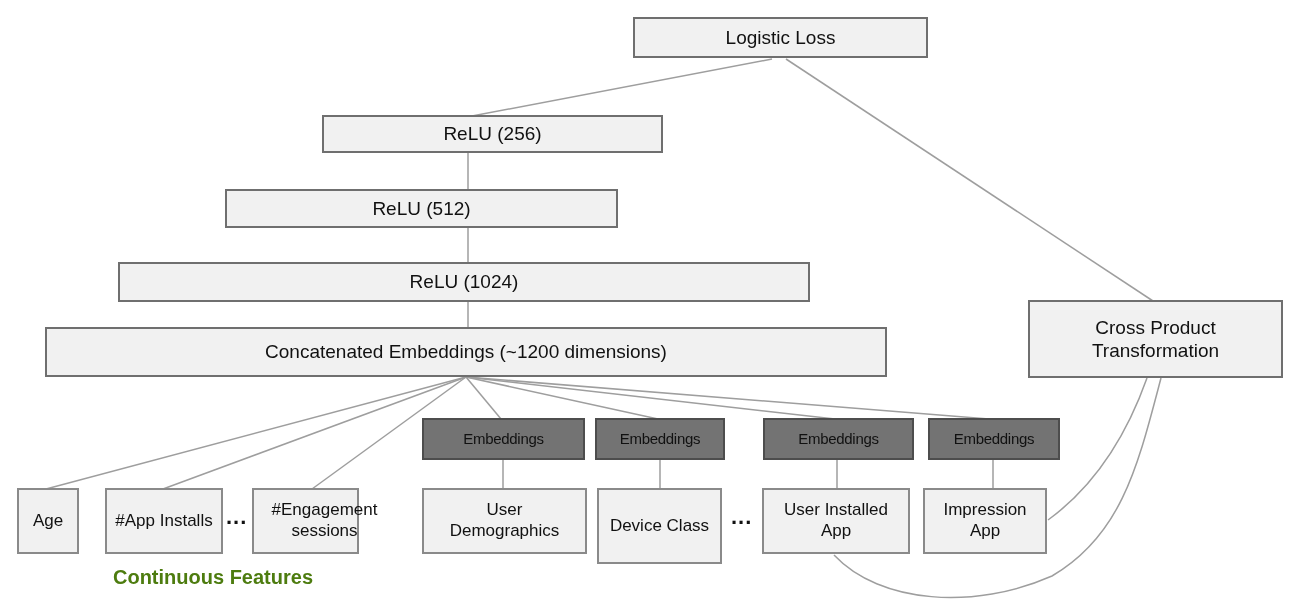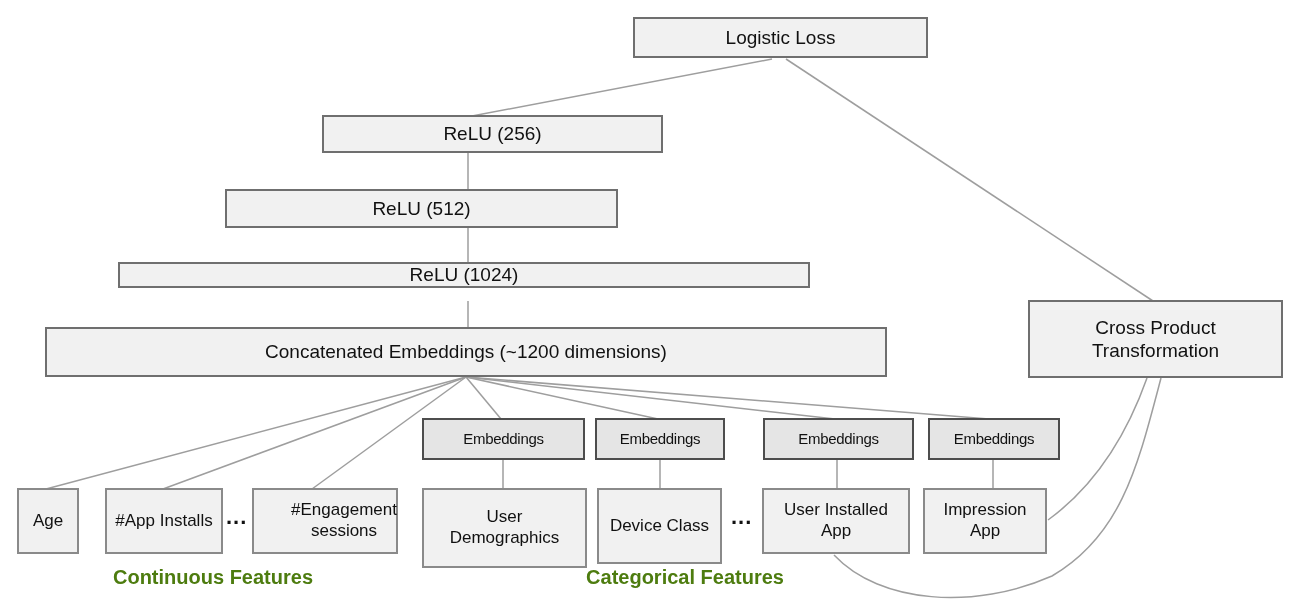--- a/index.html
+++ b/index.html
@@ -91,7 +91,7 @@
     <span>ReLU (512)</span>
   </div>
 
-  <div class="box big" style="left:118px;top:262px;width:692px;height:26px;">
+  <div class="box big" style="left:118px;top:262px;width:692px;height:40px;">
     <span>ReLU (1024)</span>
   </div>
 

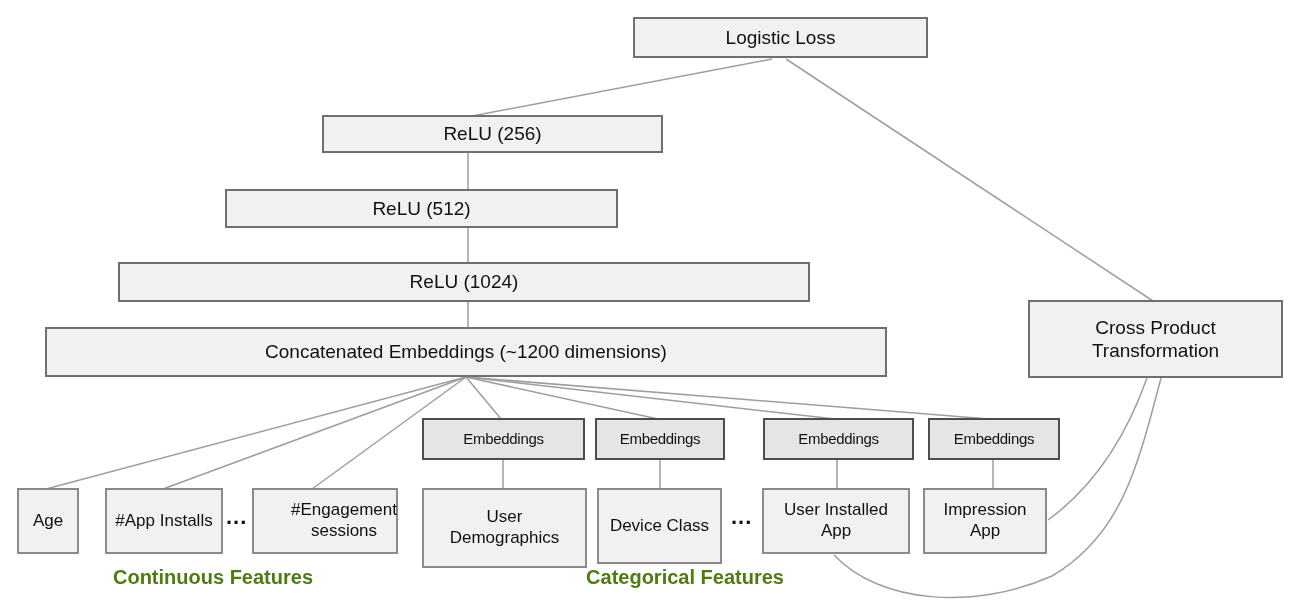--- a/index.html
+++ b/index.html
@@ -26,7 +26,7 @@
   .big{font-size:19px;}
   .leaf{font-size:17px;border:2px solid #8a8a8a;padding:2px 6px;}
   .emb{
-    background:#e5e5e5;
+    background:#737373;
     border:2px solid #4d4d4d;
     font-size:15px;
     letter-spacing:-0.3px;

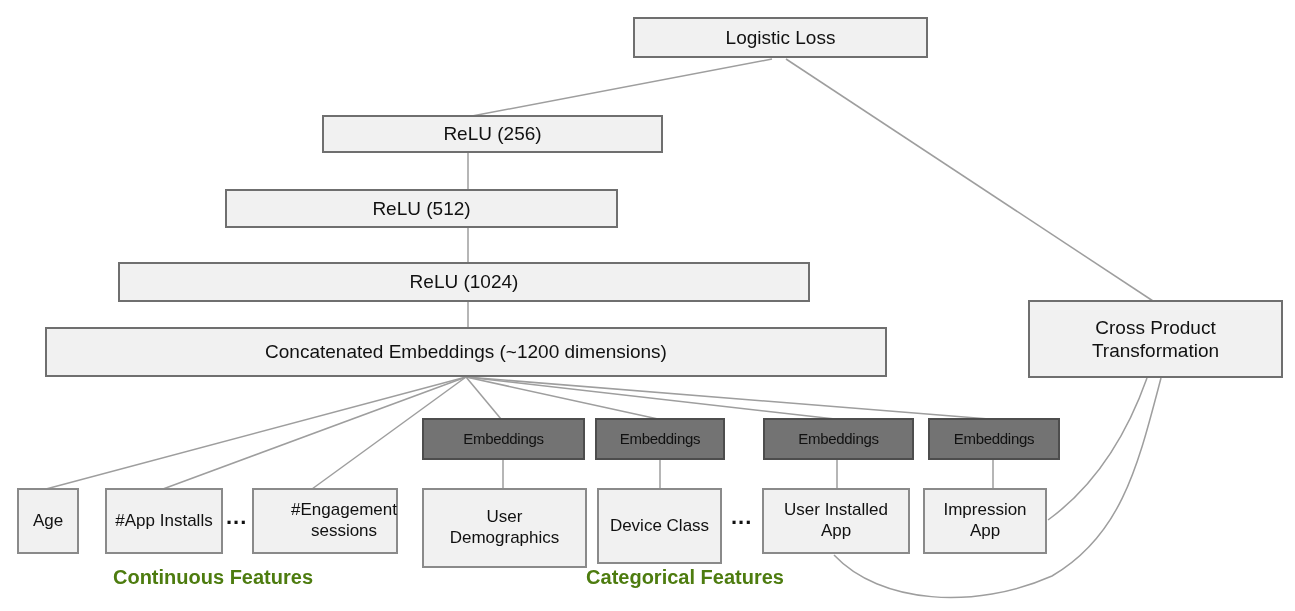--- a/index.html
+++ b/index.html
@@ -125,7 +125,7 @@
   <div class="dots" style="left:226px;top:504px;">
     <span>...</span>
   </div>
-  <div class="box leaf" style="left:252px;top:488px;width:146px;height:66px;padding-left:44px;">
+  <div class="box leaf" style="left:252px;top:488px;width:107px;height:66px;padding-left:44px;">
     <span>#Engagement sessions</span>
   </div>
 

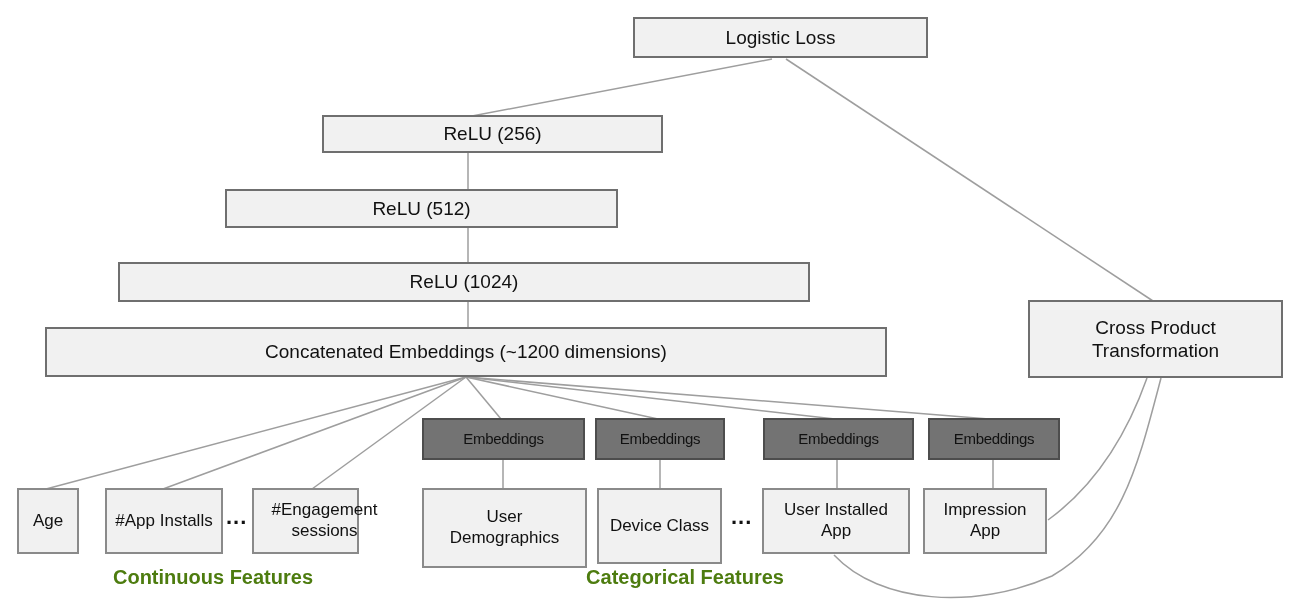--- a/index.html
+++ b/index.html
@@ -129,7 +129,7 @@
     <span>#Engagement sessions</span>
   </div>
 
-  <div class="box leaf" style="left:422px;top:488px;width:165px;height:80px;">
+  <div class="box leaf" style="left:422px;top:488px;width:165px;height:66px;">
     <span>User Demographics</span>
   </div>
   <div class="box leaf" style="left:597px;top:488px;width:125px;height:76px;">

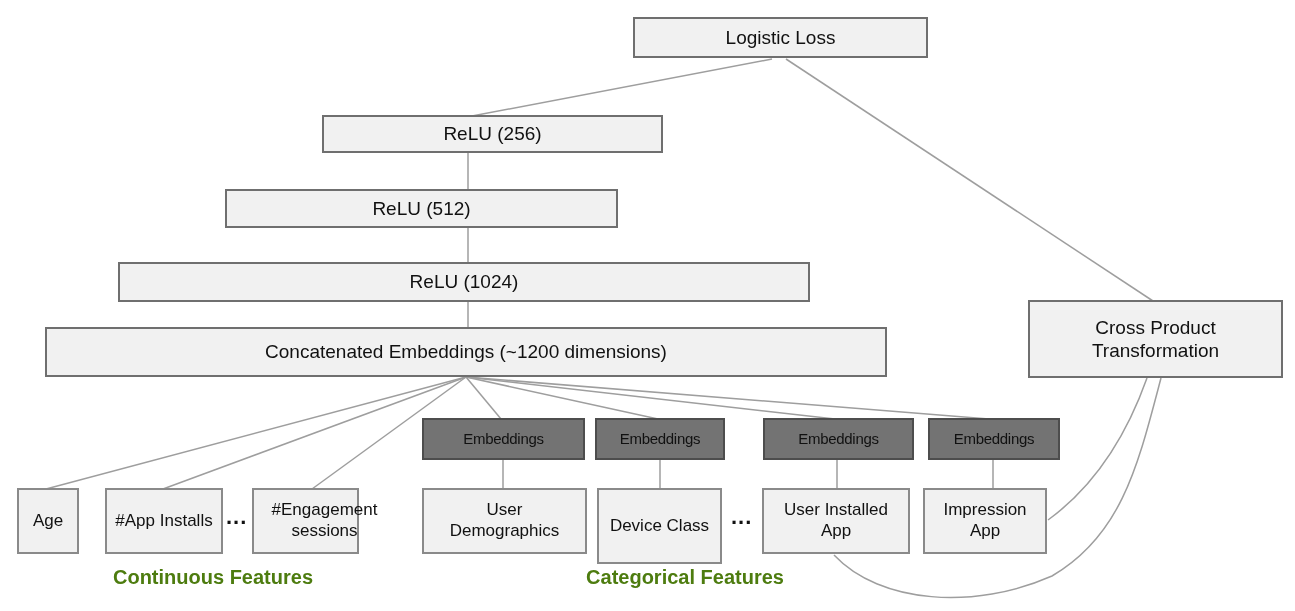--- a/index.html
+++ b/index.html
@@ -148,9 +148,6 @@
   <div class="grouplabel" style="left:213px;top:566px;">
     <span>Continuous Features</span>
   </div>
-  <div class="grouplabel" style="left:685px;top:566px;">
-    <span>Categorical Features</span>
-  </div>
 
 </div>
 

